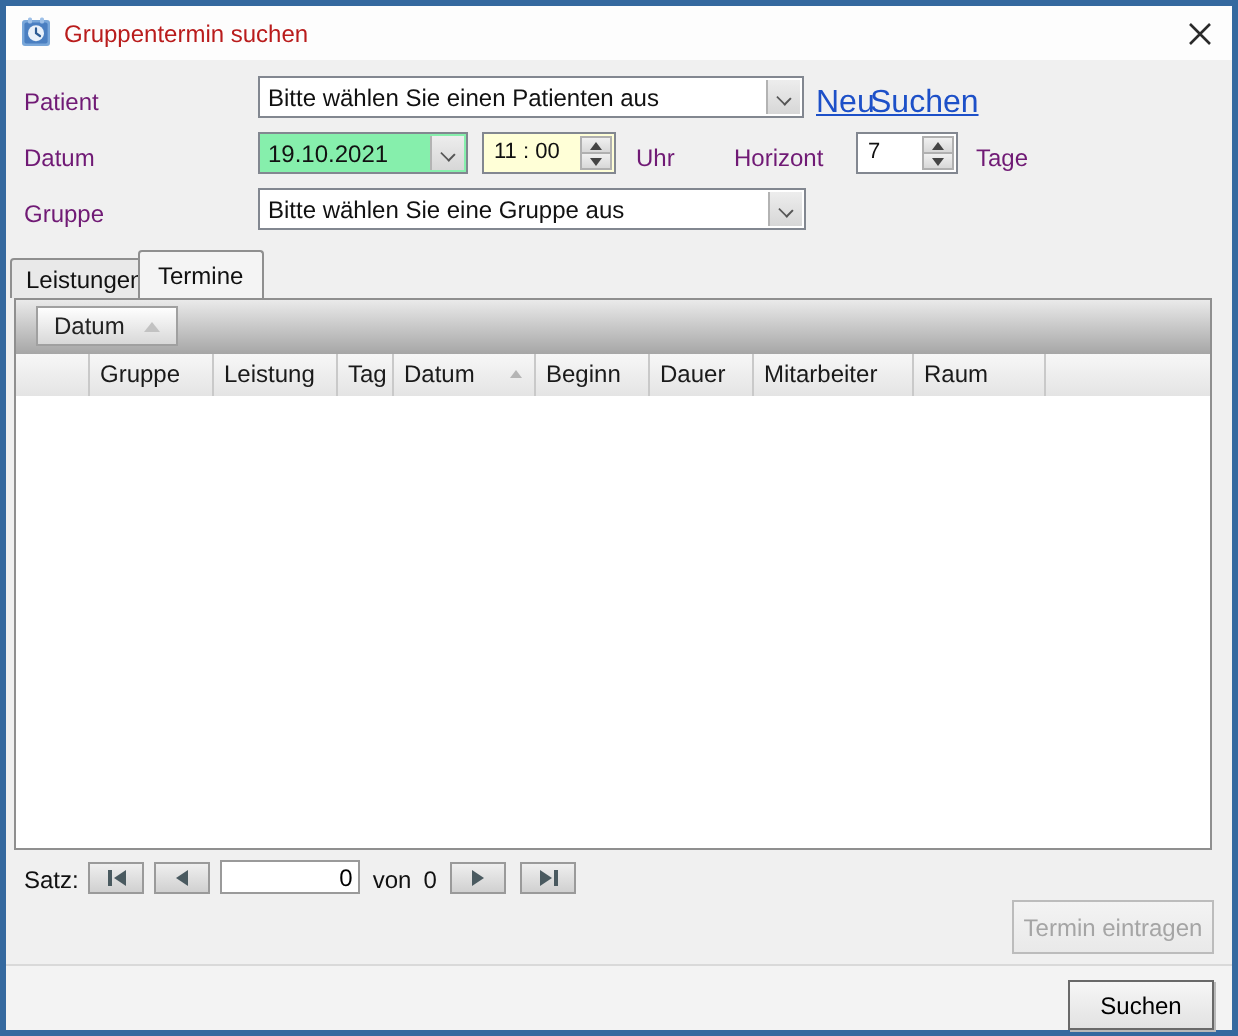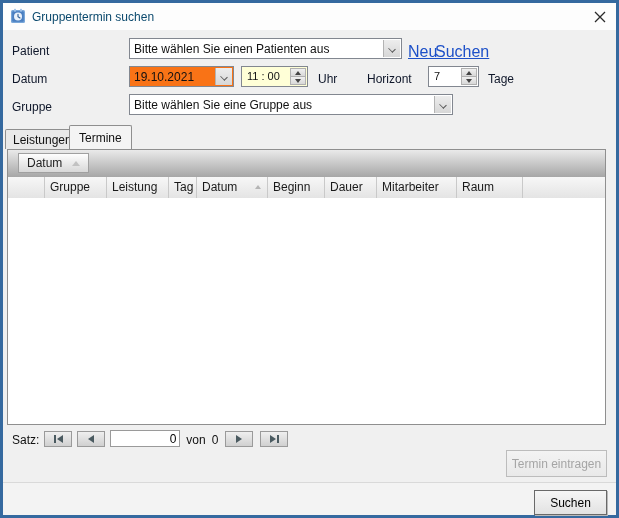--- a/index.html
+++ b/index.html
@@ -11,7 +11,7 @@
   
   .titlebar { position:absolute; left:0; top:0; width:613px; height:27px; background:#fdfdfd; }
   .app-icon { position:absolute; left:7px; top:5px; width:16px; height:16px; }
-  .title-text { position:absolute; left:29px; top:7px; font-size:12px; color:#0c4a6e; }
+  .title-text { position:absolute; left:29px; top:7px; font-size:12px; color:#b91c1c; }
   .close-x { position:absolute; right:8px; top:6px; width:16px; height:16px; cursor:pointer; }
 
   .lbl { position:absolute; font-size:12px; color:#0f172a; }

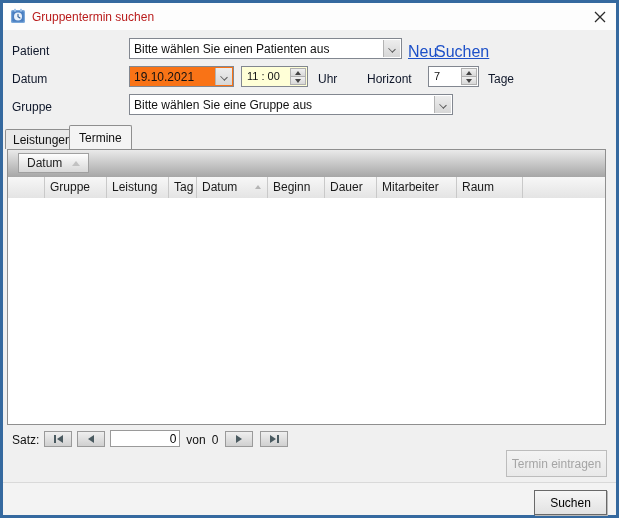--- a/index.html
+++ b/index.html
@@ -14,7 +14,7 @@
   .title-text { position:absolute; left:29px; top:7px; font-size:12px; color:#b91c1c; }
   .close-x { position:absolute; right:8px; top:6px; width:16px; height:16px; cursor:pointer; }
 
-  .lbl { position:absolute; font-size:12px; color:#0f172a; }
+  .lbl { position:absolute; font-size:12px; color:#701a75; }
 
   
   .combo { position:absolute; height:21px; background:#fff; border:1px solid #828790; }

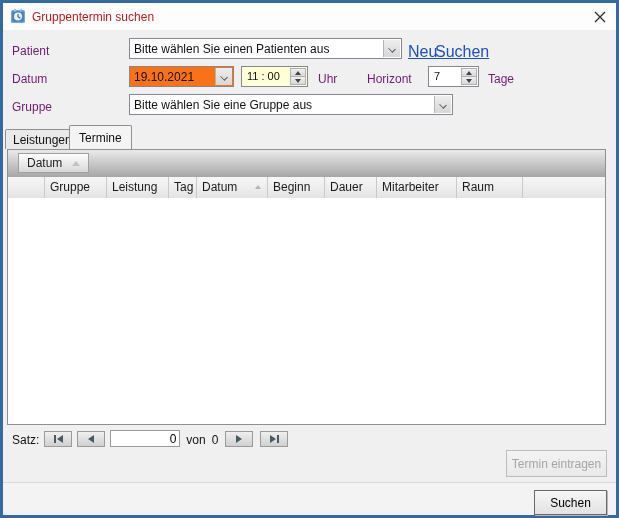--- a/index.html
+++ b/index.html
@@ -19,7 +19,7 @@
   
   .combo { position:absolute; height:21px; background:#fff; border:1px solid #828790; }
   .combo .val { position:absolute; left:4px; top:3px; font-size:12px; color:#111; white-space:nowrap; }
-  .combo.yellow { background:#f97316; }
+  .combo.yellow { background:#86efac; }
   .drop-btn { position:absolute; top:1px; right:1px; bottom:1px; width:17px;
     background:linear-gradient(#ededed,#d7d7d7); border-left:1px solid #b3b3b3; }
   .chev { position:absolute; left:5px; top:6px; width:6px; height:6px;

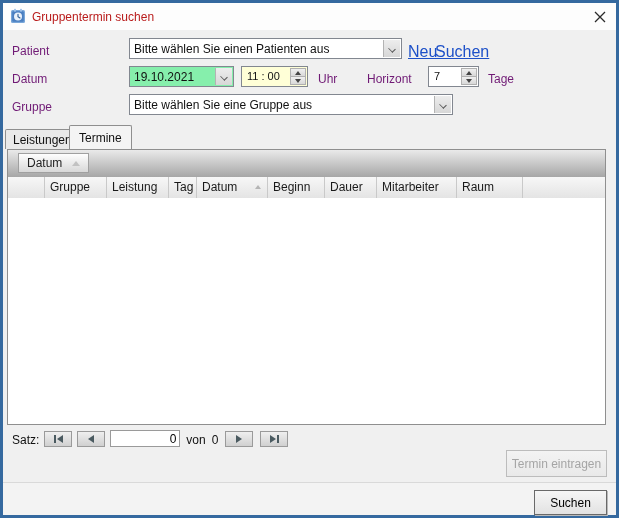--- a/index.html
+++ b/index.html
@@ -149,7 +149,7 @@
   <span class="lbl" style="left:485px; top:69px;">Tage</span>
 
   <span class="lbl" style="left:9px; top:97px;">Gruppe</span>
-  <div class="combo" style="left:126px; top:91px; width:324px;">
+  <div class="combo" style="left:126px; top:91px; width:274px;">
     <span class="val">Bitte wählen Sie eine Gruppe aus</span>
     <span class="drop-btn">
         <span class="chev"></span>

